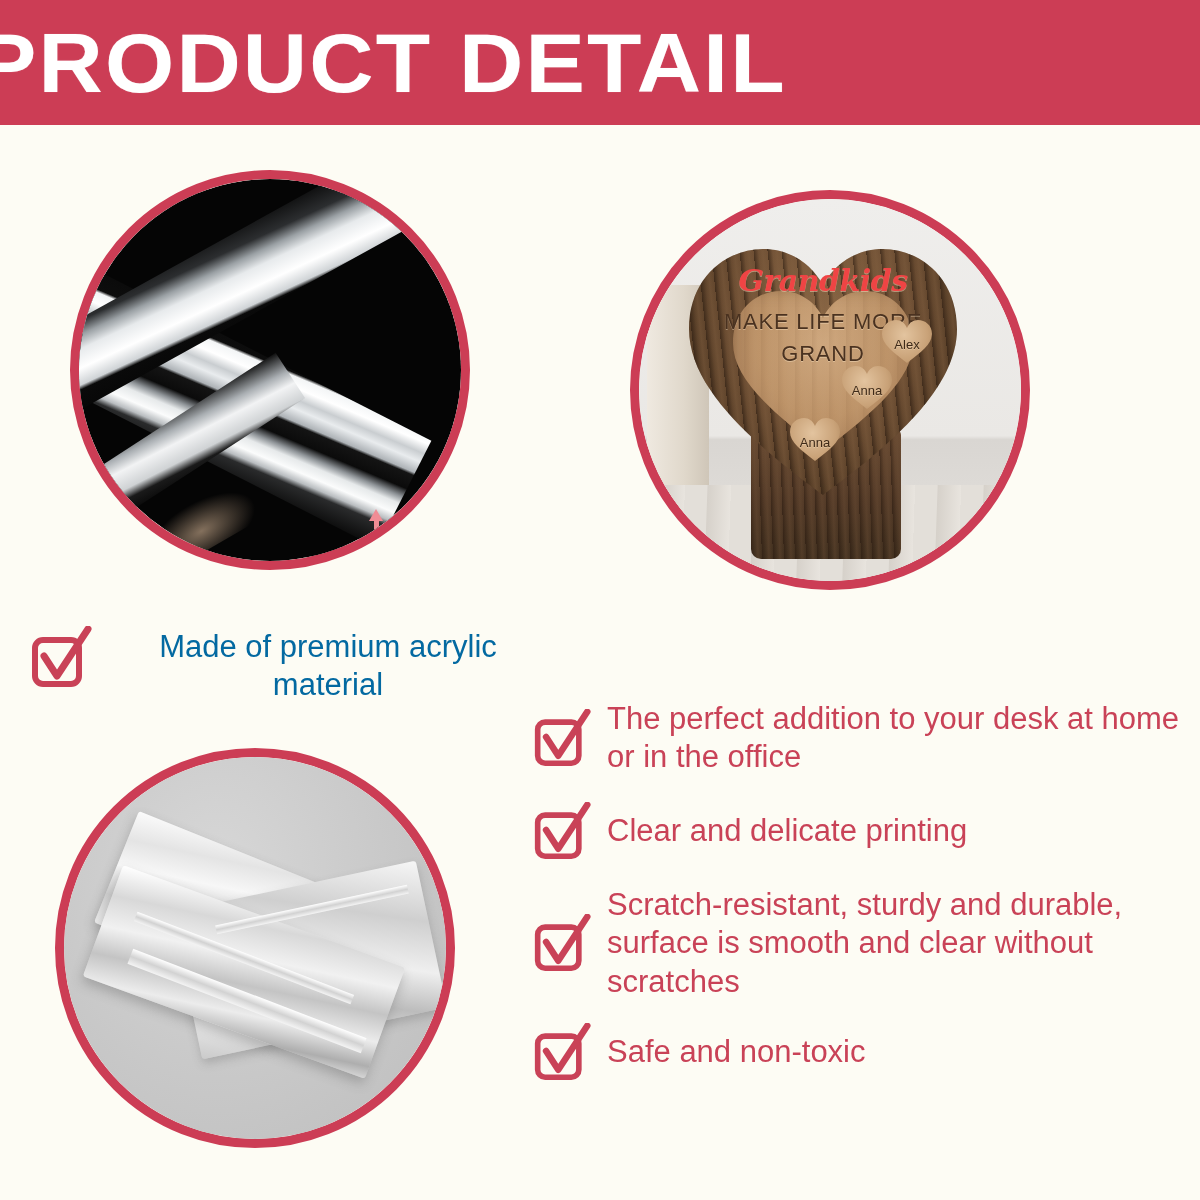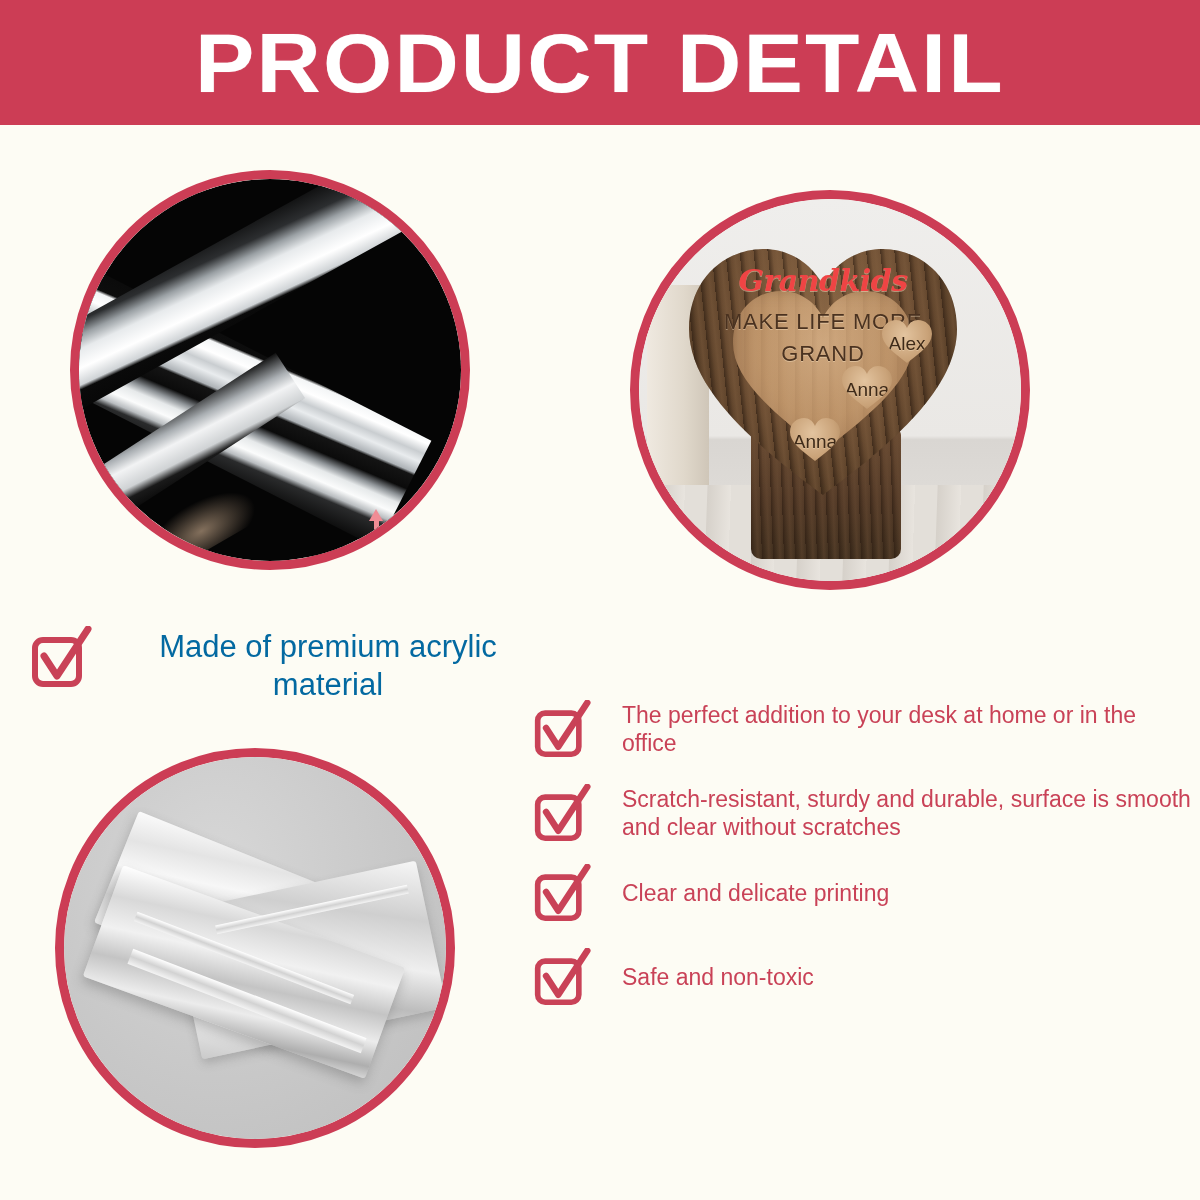--- a/index.html
+++ b/index.html
@@ -23,7 +23,7 @@
     background: #cc3d55;
     display: flex;
     align-items: center;
-    justify-content: center;
+    justify-content: flex-start;
   }
   .banner-title {
     color: #ffffff;

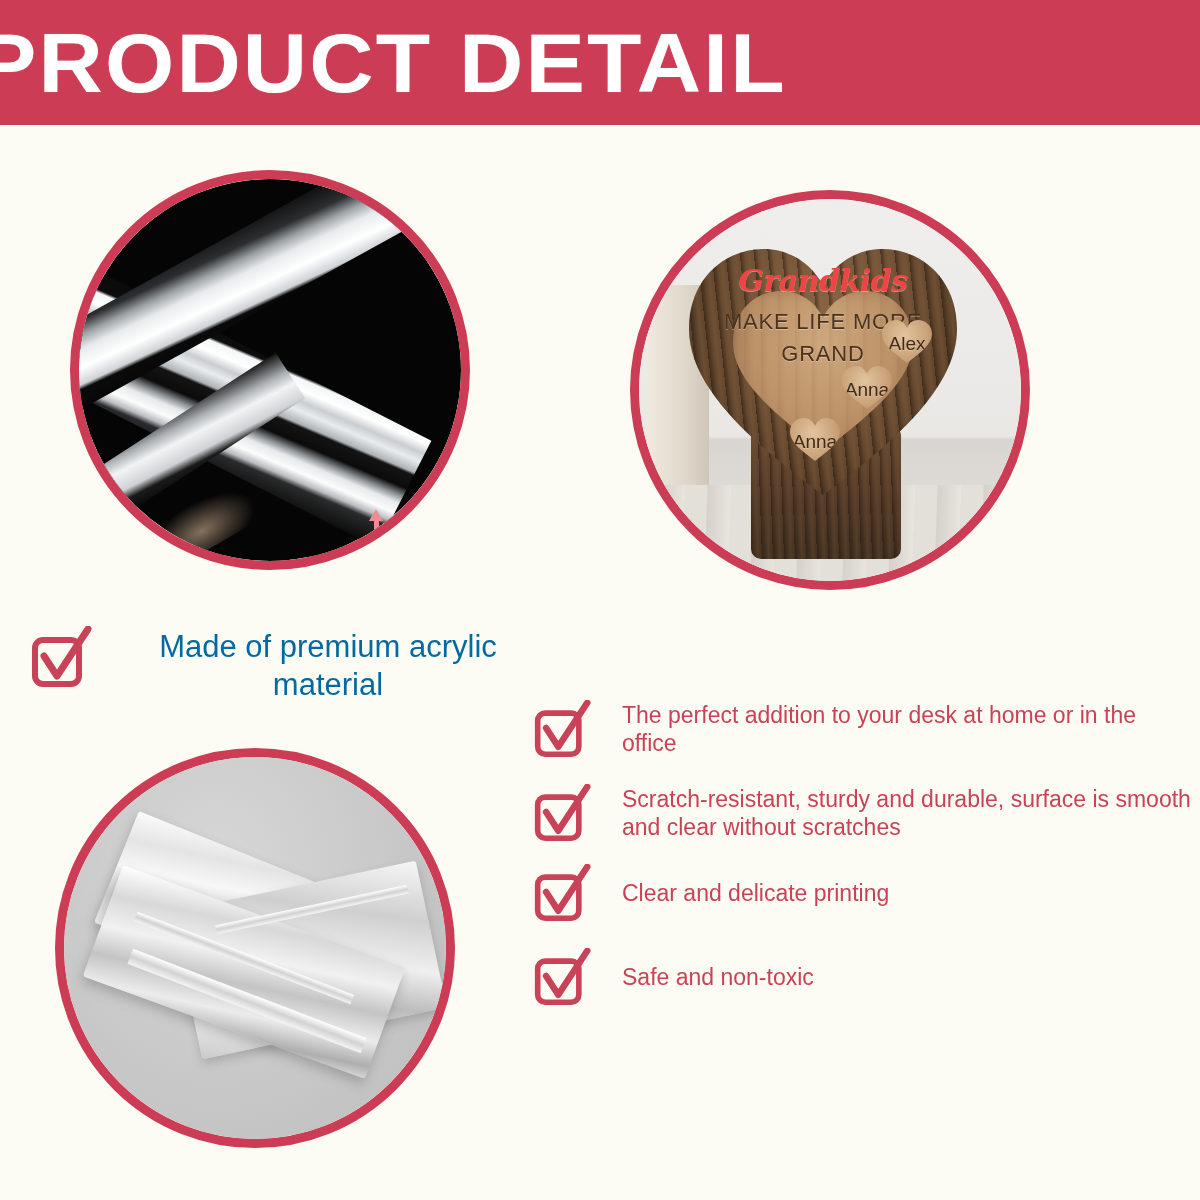--- a/index.html
+++ b/index.html
@@ -230,7 +230,7 @@
   }
   .name-heart span {
     font-family: "Liberation Sans Narrow", "Liberation Sans", sans-serif;
-    font-size: 19px;
+    font-size: 13px;
     color: #3e2a18;
     margin-top: 4px;
     text-shadow: 0 1px 0 rgba(255,235,205,0.35);

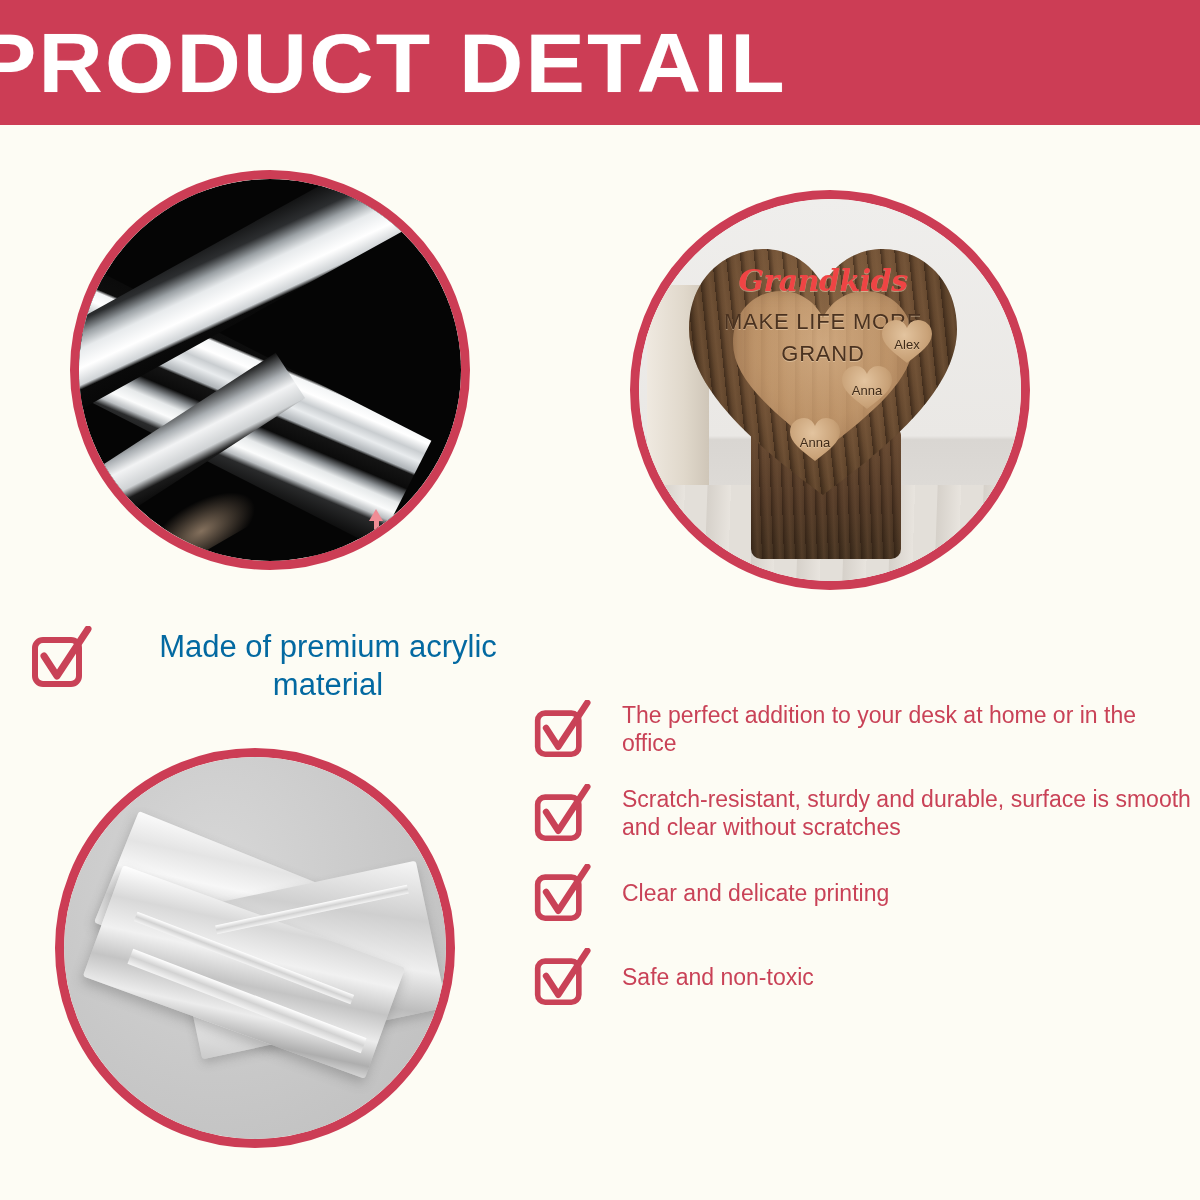--- a/index.html
+++ b/index.html
@@ -314,9 +314,8 @@
   }
   .feature-row .feature-text {
     color: #c94257;
-    font-size: 23px;
+    font-size: 31px;
     line-height: 1.23;
-    margin-left: 15px;
   }
   #feature-scratch { margin-bottom: 22px; }
 </style>

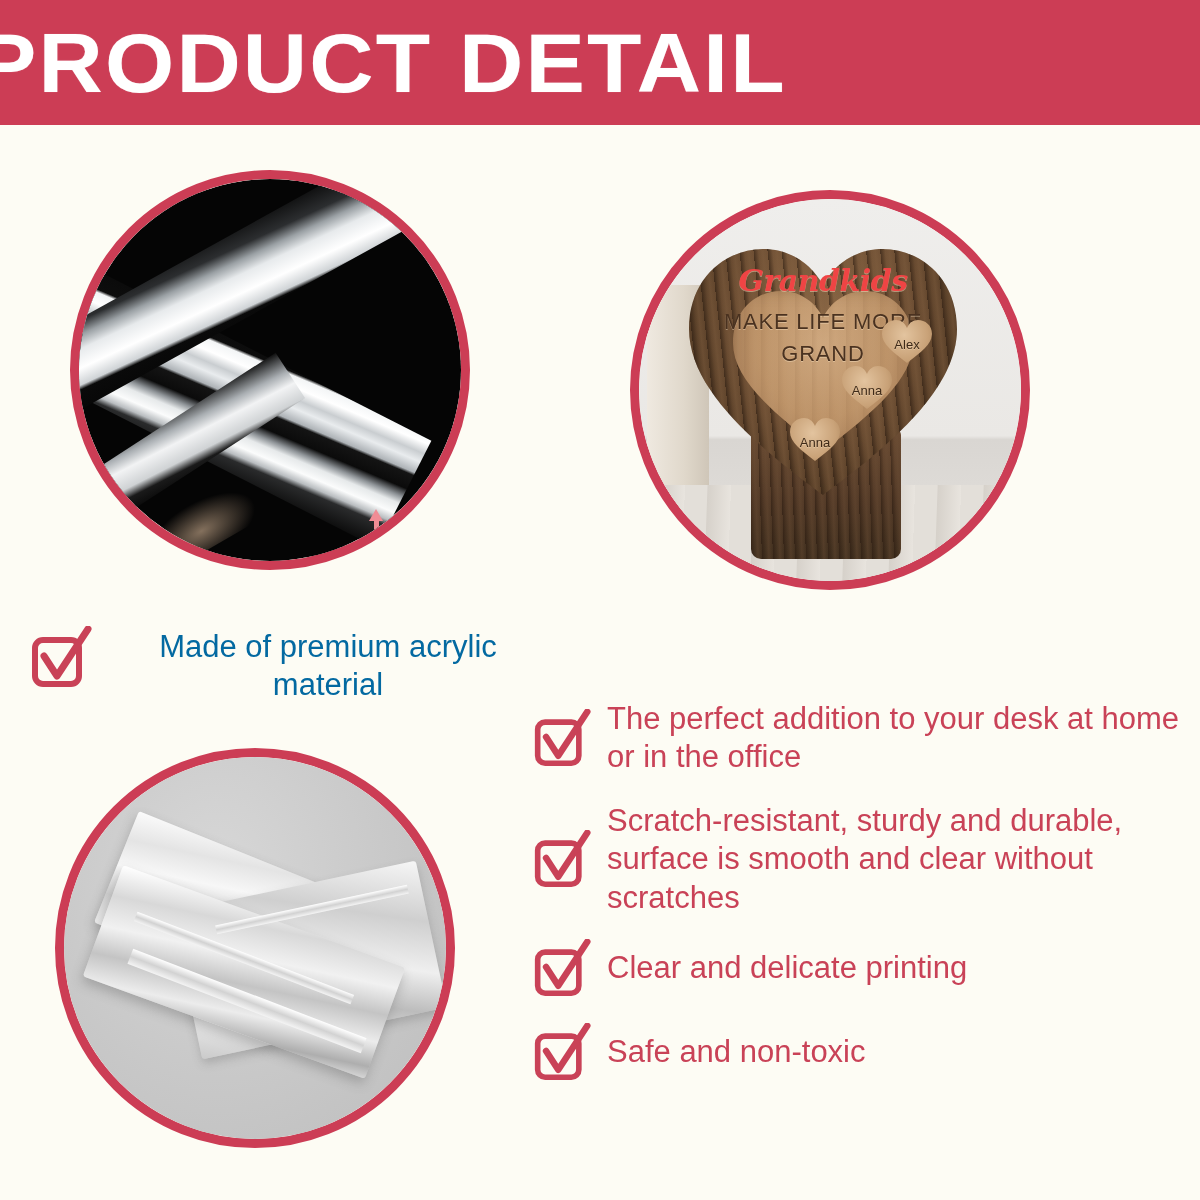--- a/index.html
+++ b/index.html
@@ -404,6 +404,14 @@
     <div class="feature-text">The perfect addition to your desk at home or in the office</div>
   </div>
 
+  <div class="feature-row">
+    <svg class="check-icon" width="58" height="58" viewBox="0 0 62 62">
+      <rect x="5" y="14" width="44" height="44" rx="8" ry="8" fill="none" stroke="#c94257" stroke-width="6"></rect>
+      <path d="M14 30 L27 50 L58 3" fill="none" stroke="#c94257" stroke-width="7" stroke-linecap="round" stroke-linejoin="round"></path>
+    </svg>
+    <div class="feature-text">Clear and delicate printing</div>
+  </div>
+
   <div class="feature-row" id="feature-scratch">
     <svg class="check-icon" width="58" height="58" viewBox="0 0 62 62">
       <rect x="5" y="14" width="44" height="44" rx="8" ry="8" fill="none" stroke="#c94257" stroke-width="6"></rect>
@@ -417,14 +425,6 @@
       <rect x="5" y="14" width="44" height="44" rx="8" ry="8" fill="none" stroke="#c94257" stroke-width="6"></rect>
       <path d="M14 30 L27 50 L58 3" fill="none" stroke="#c94257" stroke-width="7" stroke-linecap="round" stroke-linejoin="round"></path>
     </svg>
-    <div class="feature-text">Clear and delicate printing</div>
-  </div>
-
-  <div class="feature-row">
-    <svg class="check-icon" width="58" height="58" viewBox="0 0 62 62">
-      <rect x="5" y="14" width="44" height="44" rx="8" ry="8" fill="none" stroke="#c94257" stroke-width="6"></rect>
-      <path d="M14 30 L27 50 L58 3" fill="none" stroke="#c94257" stroke-width="7" stroke-linecap="round" stroke-linejoin="round"></path>
-    </svg>
     <div class="feature-text">Safe and non-toxic</div>
   </div>
 

